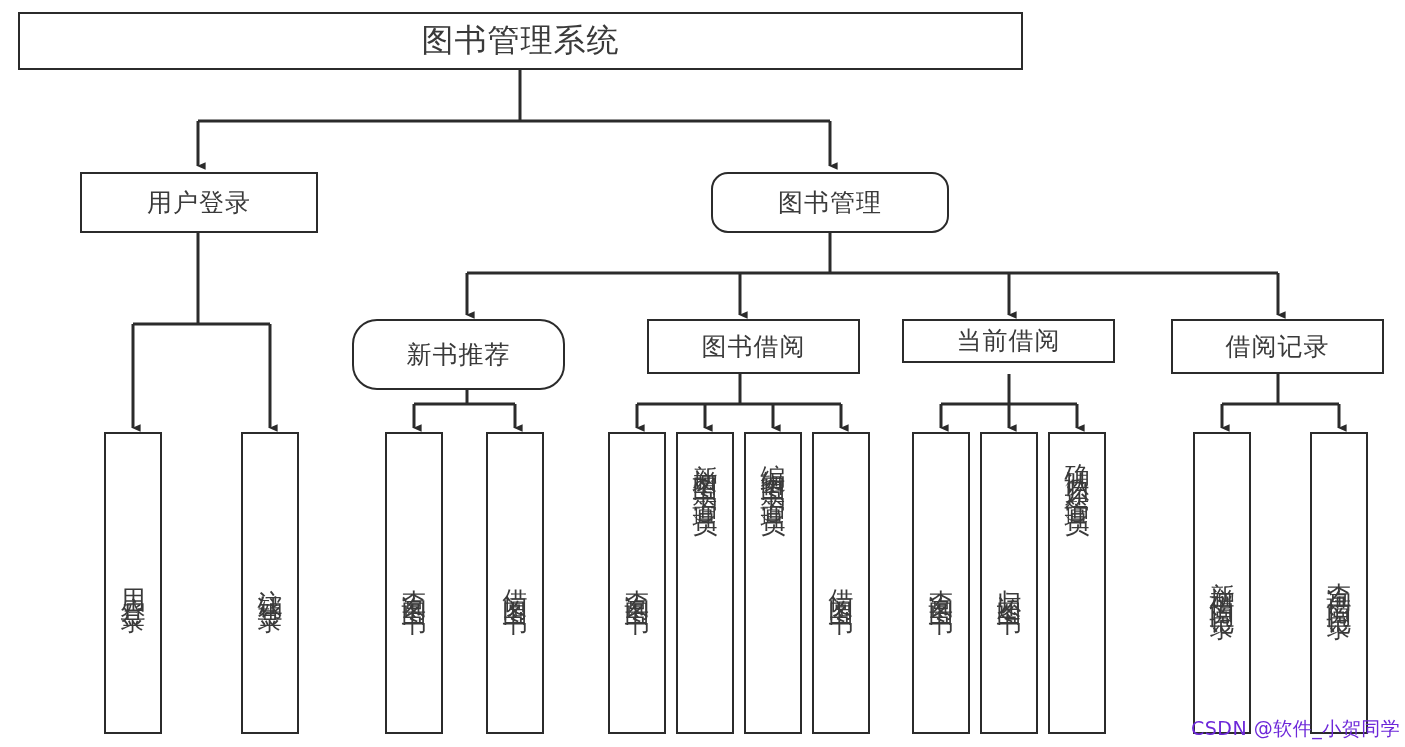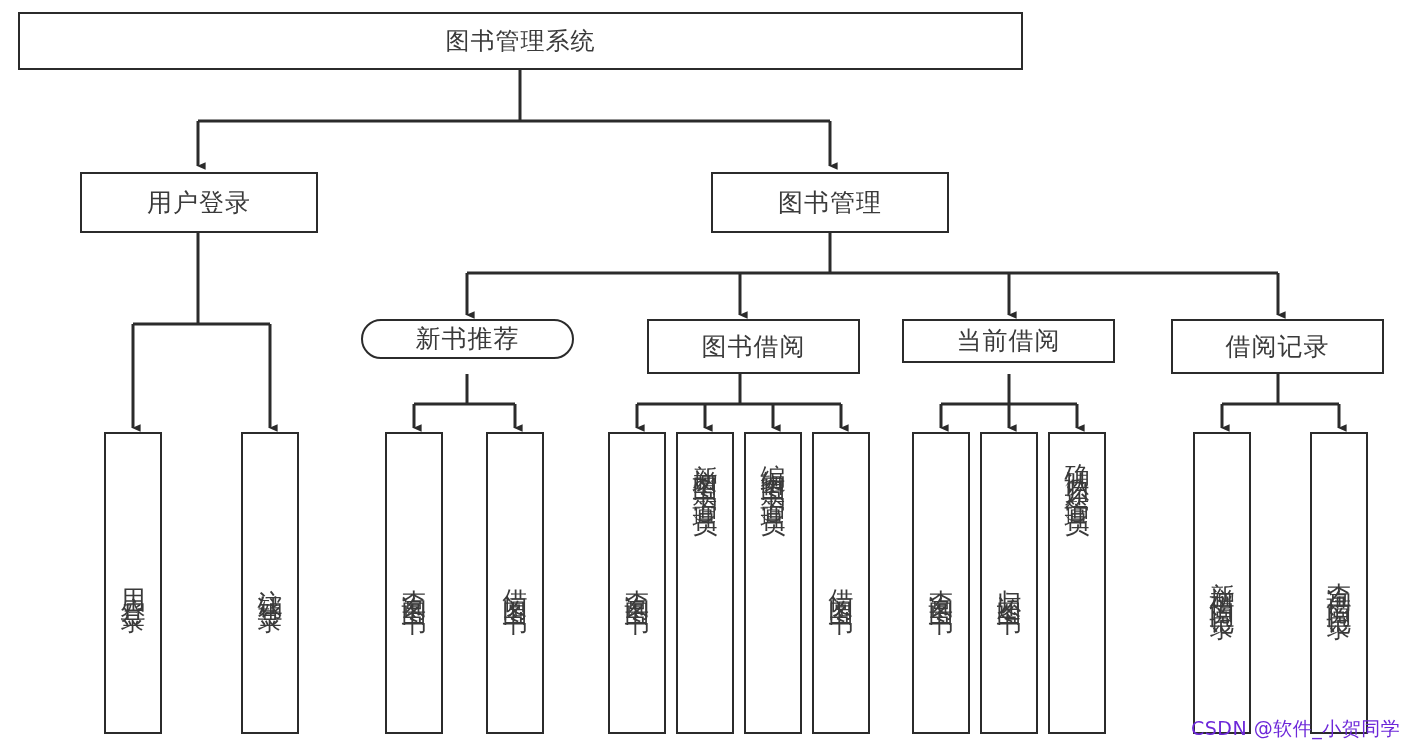--- a/index.html
+++ b/index.html
@@ -43,7 +43,7 @@
     white-space: nowrap;
   }
   .node.root {
-    font-size: 24px;
+    font-size: 32px;
   }
   .node.v {
     font-size: 25px;

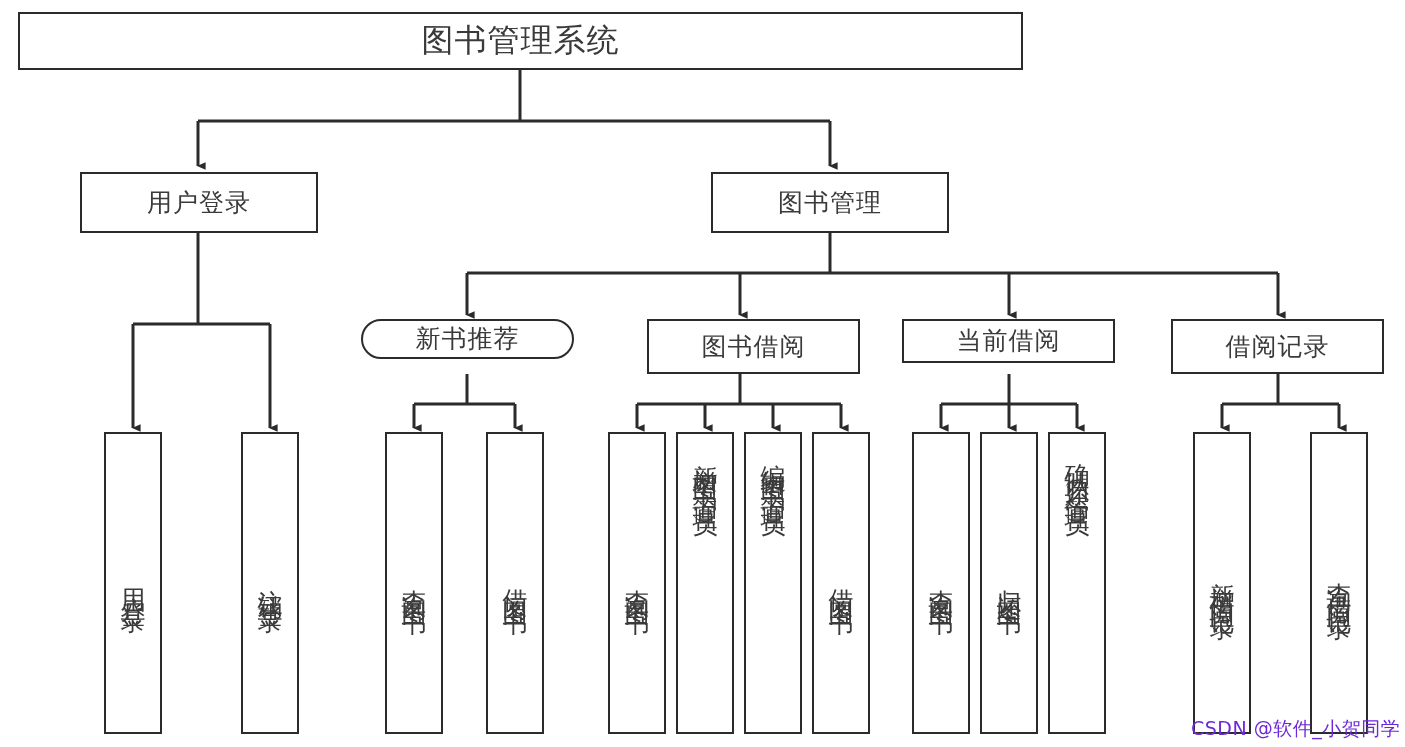--- a/index.html
+++ b/index.html
@@ -134,7 +134,7 @@
 
   <div class="node h" style="left:80px; top:172px; width:238px; height:61px;">用户登录</div>
 
-  <div class="node h" style="left:711px; top:172px; width:238px; height:61px;">图书管理</div>
+  <div class="node h" style="left:711px; top:172px; width:238px; height:61px;border-radius:17px;">图书管理</div>
 
   <div class="node h" style="left:361px; top:319px; width:213px; height:40px;border-radius:25px;">新书推荐</div>
 

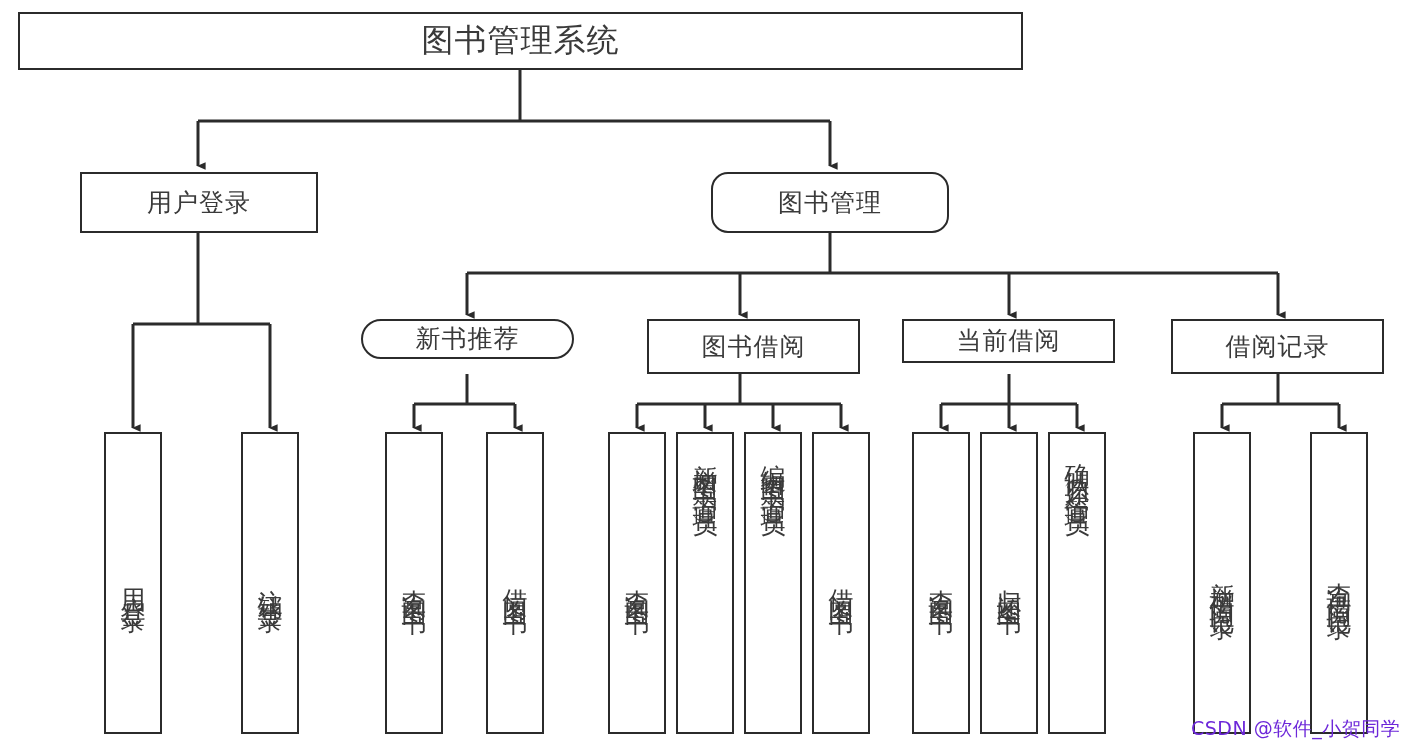--- a/index.html
+++ b/index.html
@@ -136,7 +136,7 @@
 
   <div class="node h" style="left:711px; top:172px; width:238px; height:61px;border-radius:17px;">图书管理</div>
 
-  <div class="node h" style="left:361px; top:319px; width:213px; height:40px;border-radius:25px;">新书推荐</div>
+  <div class="node h" style="left:352px; top:319px; width:213px; height:71px;border-radius:25px;">新书推荐</div>
 
   <div class="node h" style="left:647px; top:319px; width:213px; height:55px;">图书借阅</div>
 

